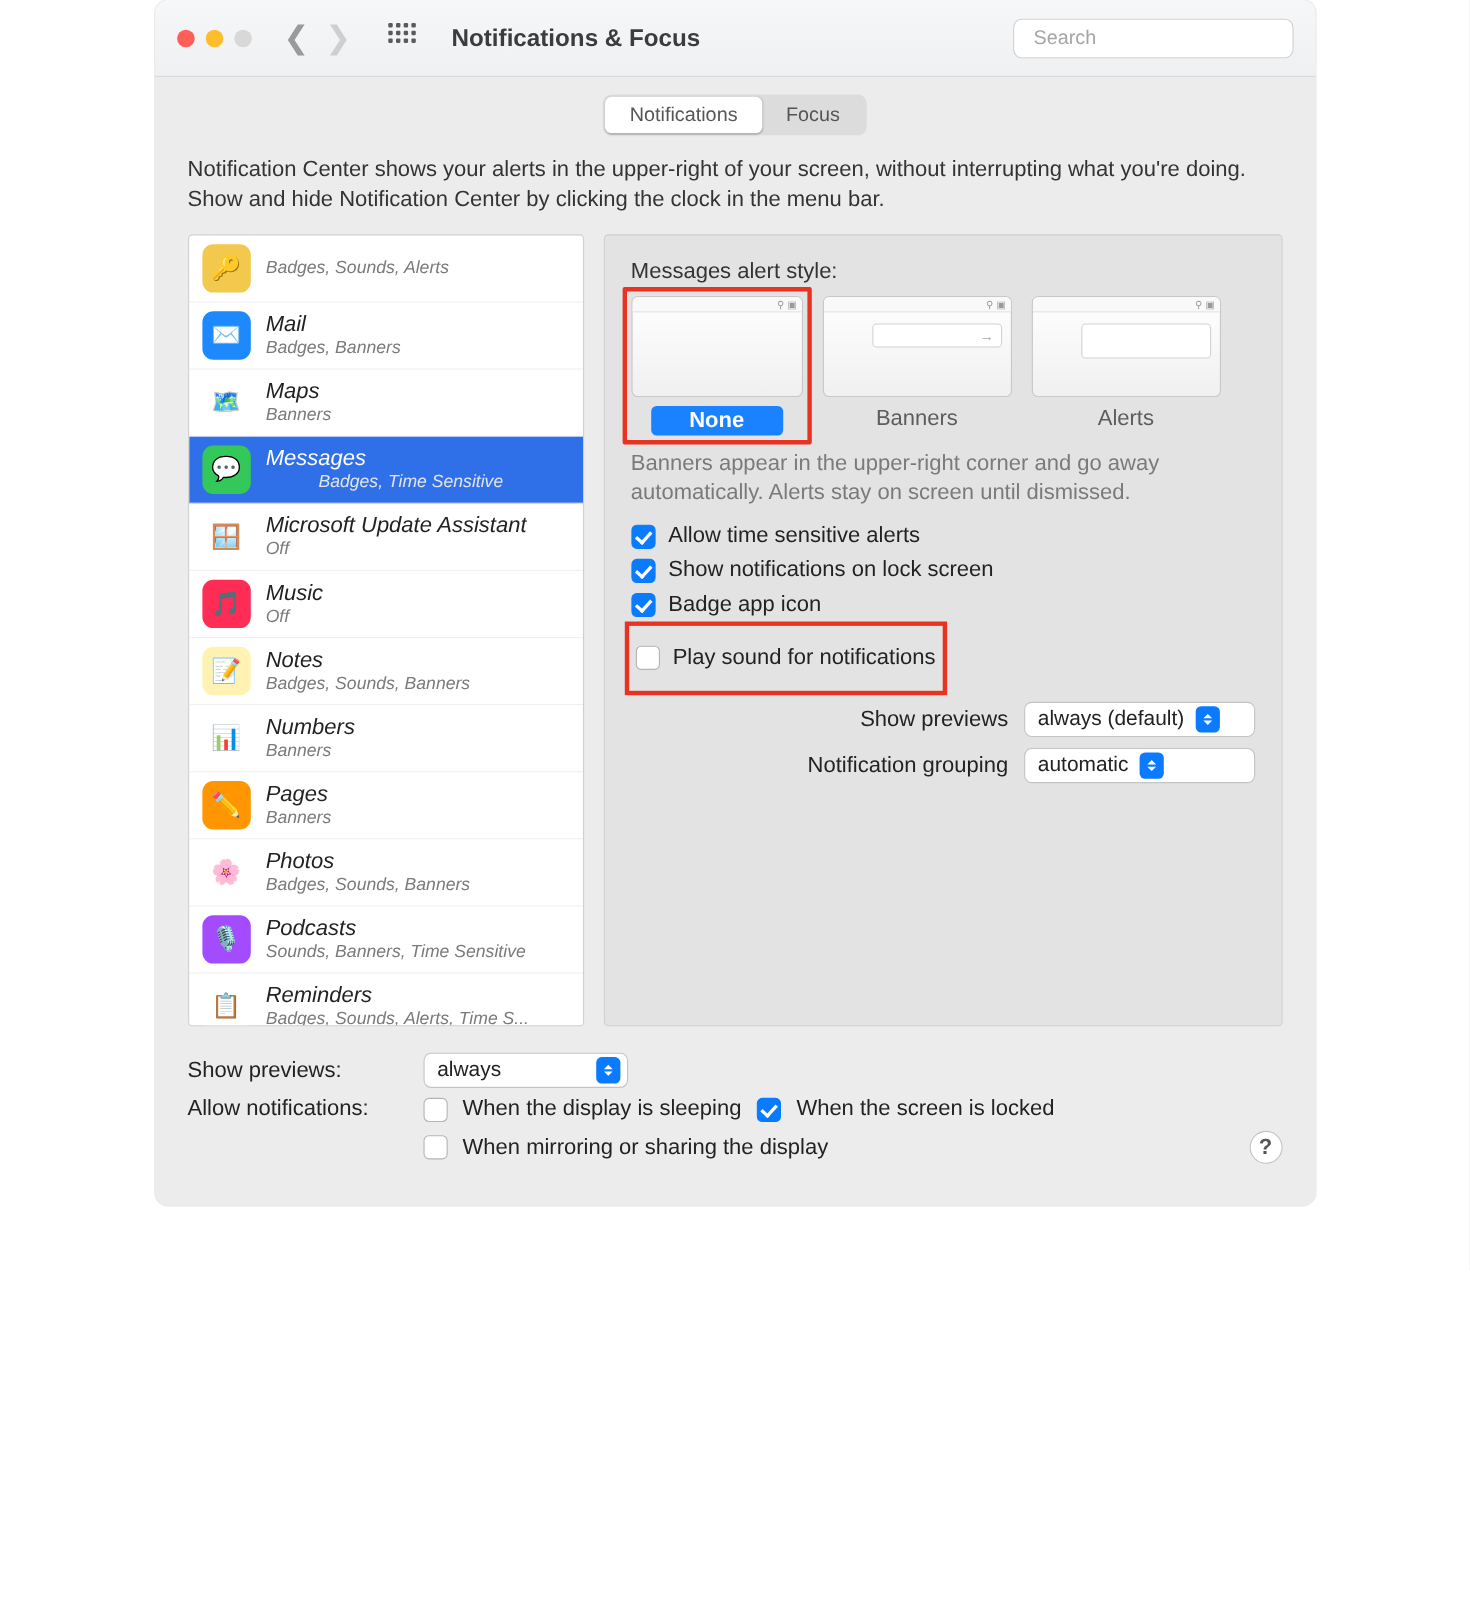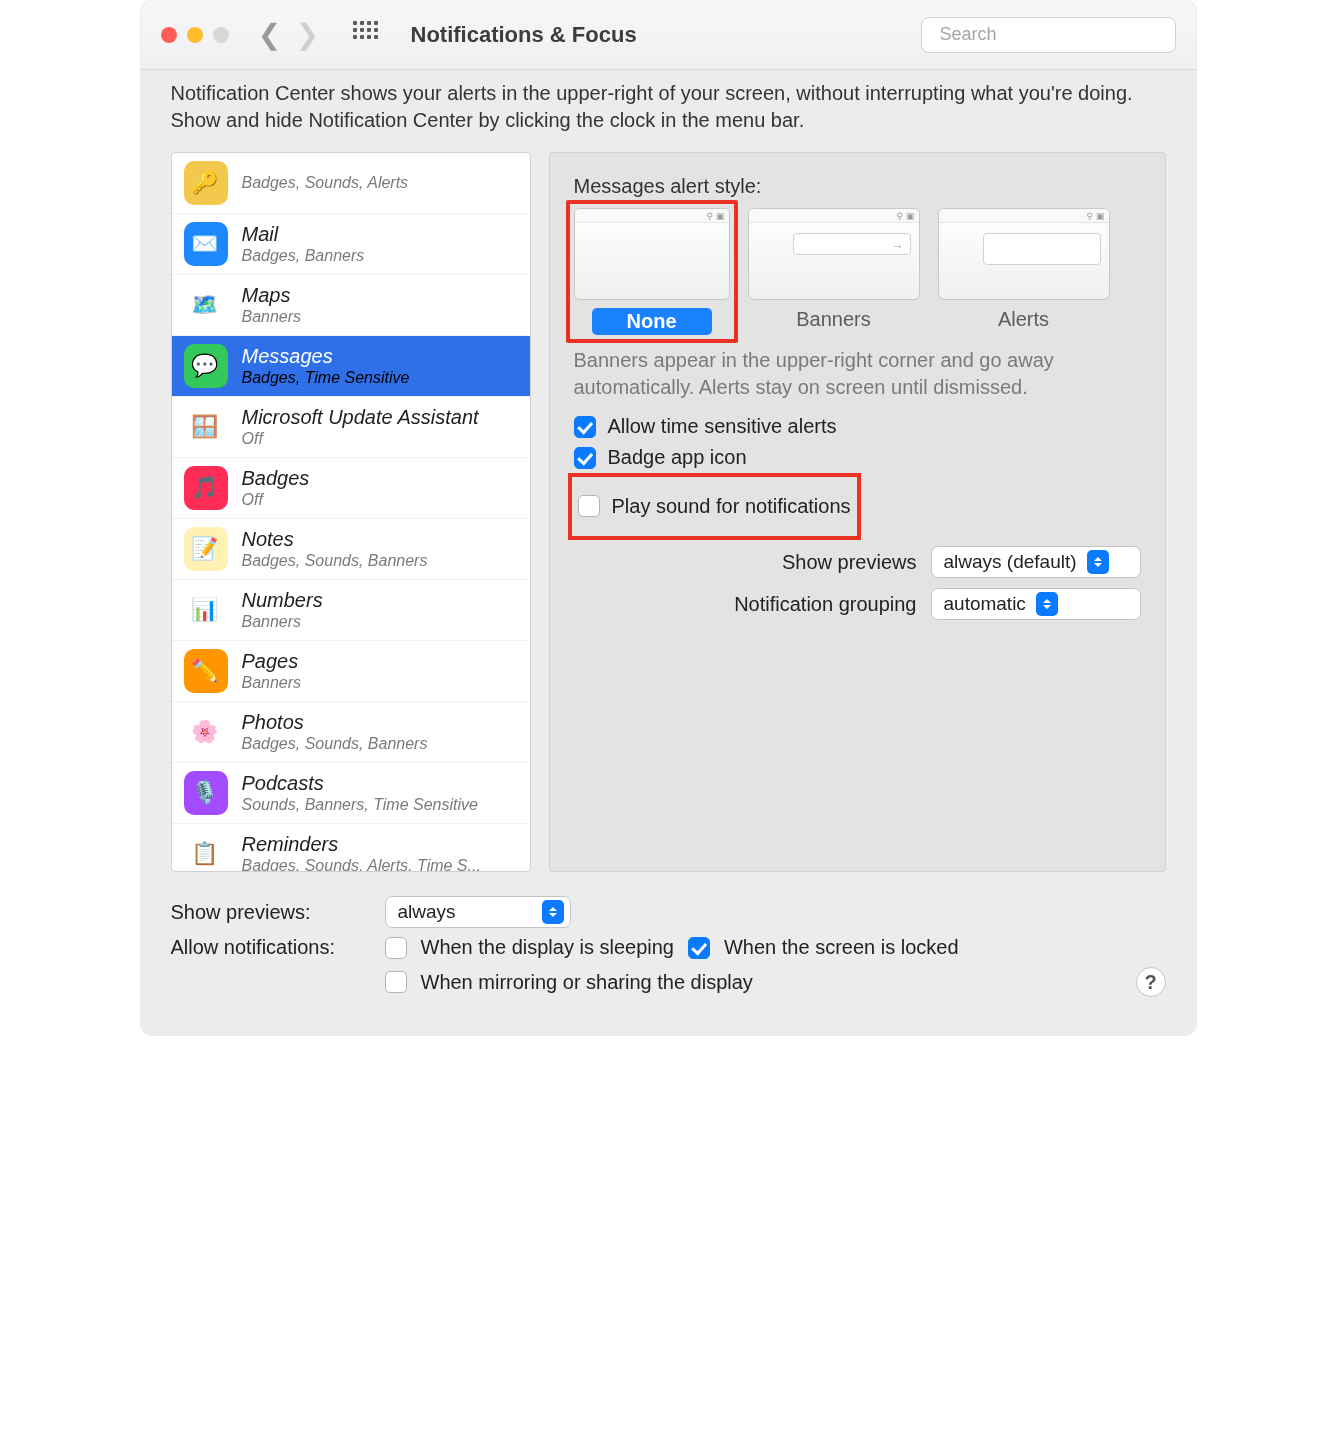--- a/index.html
+++ b/index.html
@@ -143,6 +143,12 @@
   </div>
 
   <div class="panel-wrap">
+    <div class="seg-wrap">
+      <div class="seg">
+        <button class="active">Notifications</button>
+        <button>Focus</button>
+      </div>
+    </div>
     <div class="intro">Notification Center shows your alerts in the upper-right of your screen, without interrupting what you're doing. Show and hide Notification Center by clicking the clock in the menu bar.</div>
 
     <div class="cols">

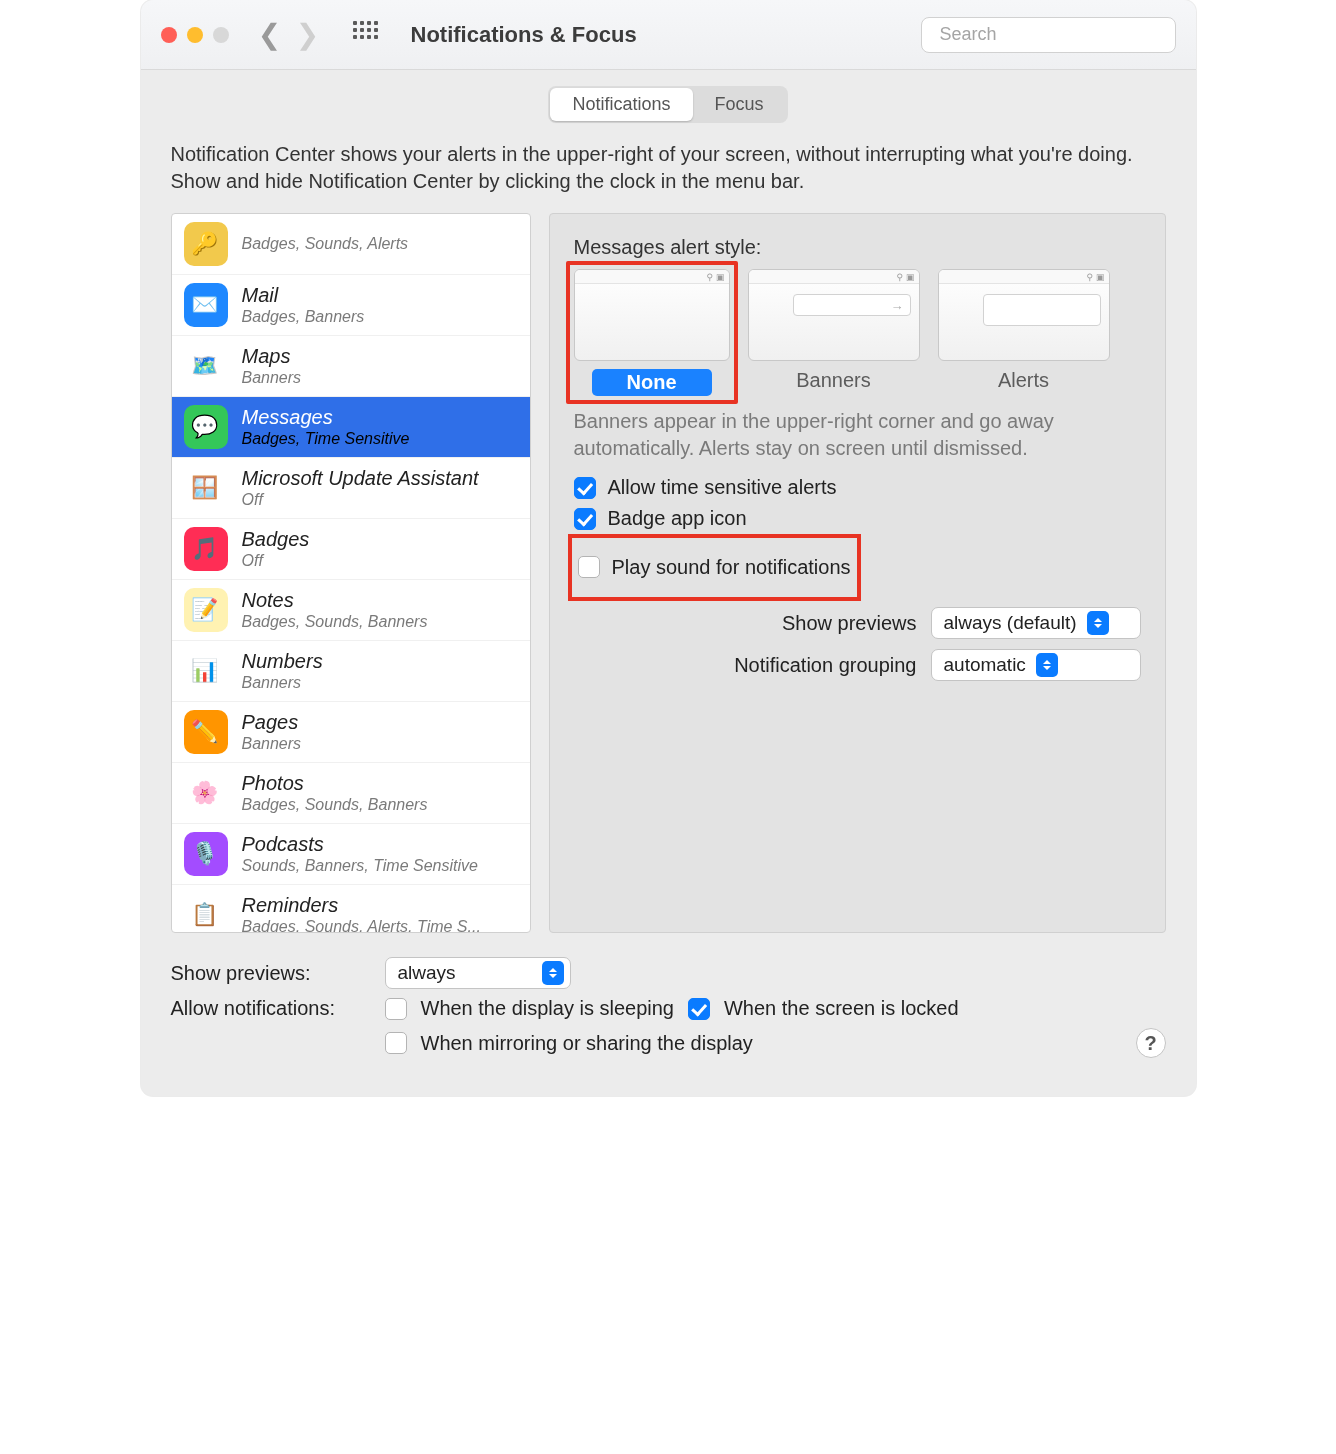--- a/index.html
+++ b/index.html
@@ -56,7 +56,7 @@
   .app-row{ display:flex; align-items:center; gap:14px; padding:8px 12px; border-bottom:1px solid #f0f0f0;}
   .app-row:last-child{border-bottom:none;}
   .app-row.selected{ background:#2f6fe8; color:#fff;}
-  .app-row.selected .sub{ color:#000000;}
+  .app-row.selected .sub{ color:#e5e5e5;margin-left:48px;}
   .app-icon{ width:44px; height:44px; border-radius:10px; display:flex; align-items:center; justify-content:center; font-size:22px;}
   .app-name{ font-size:20px; font-weight:400; color:#222;}
   .app-row.selected .app-name{color:#fff;}

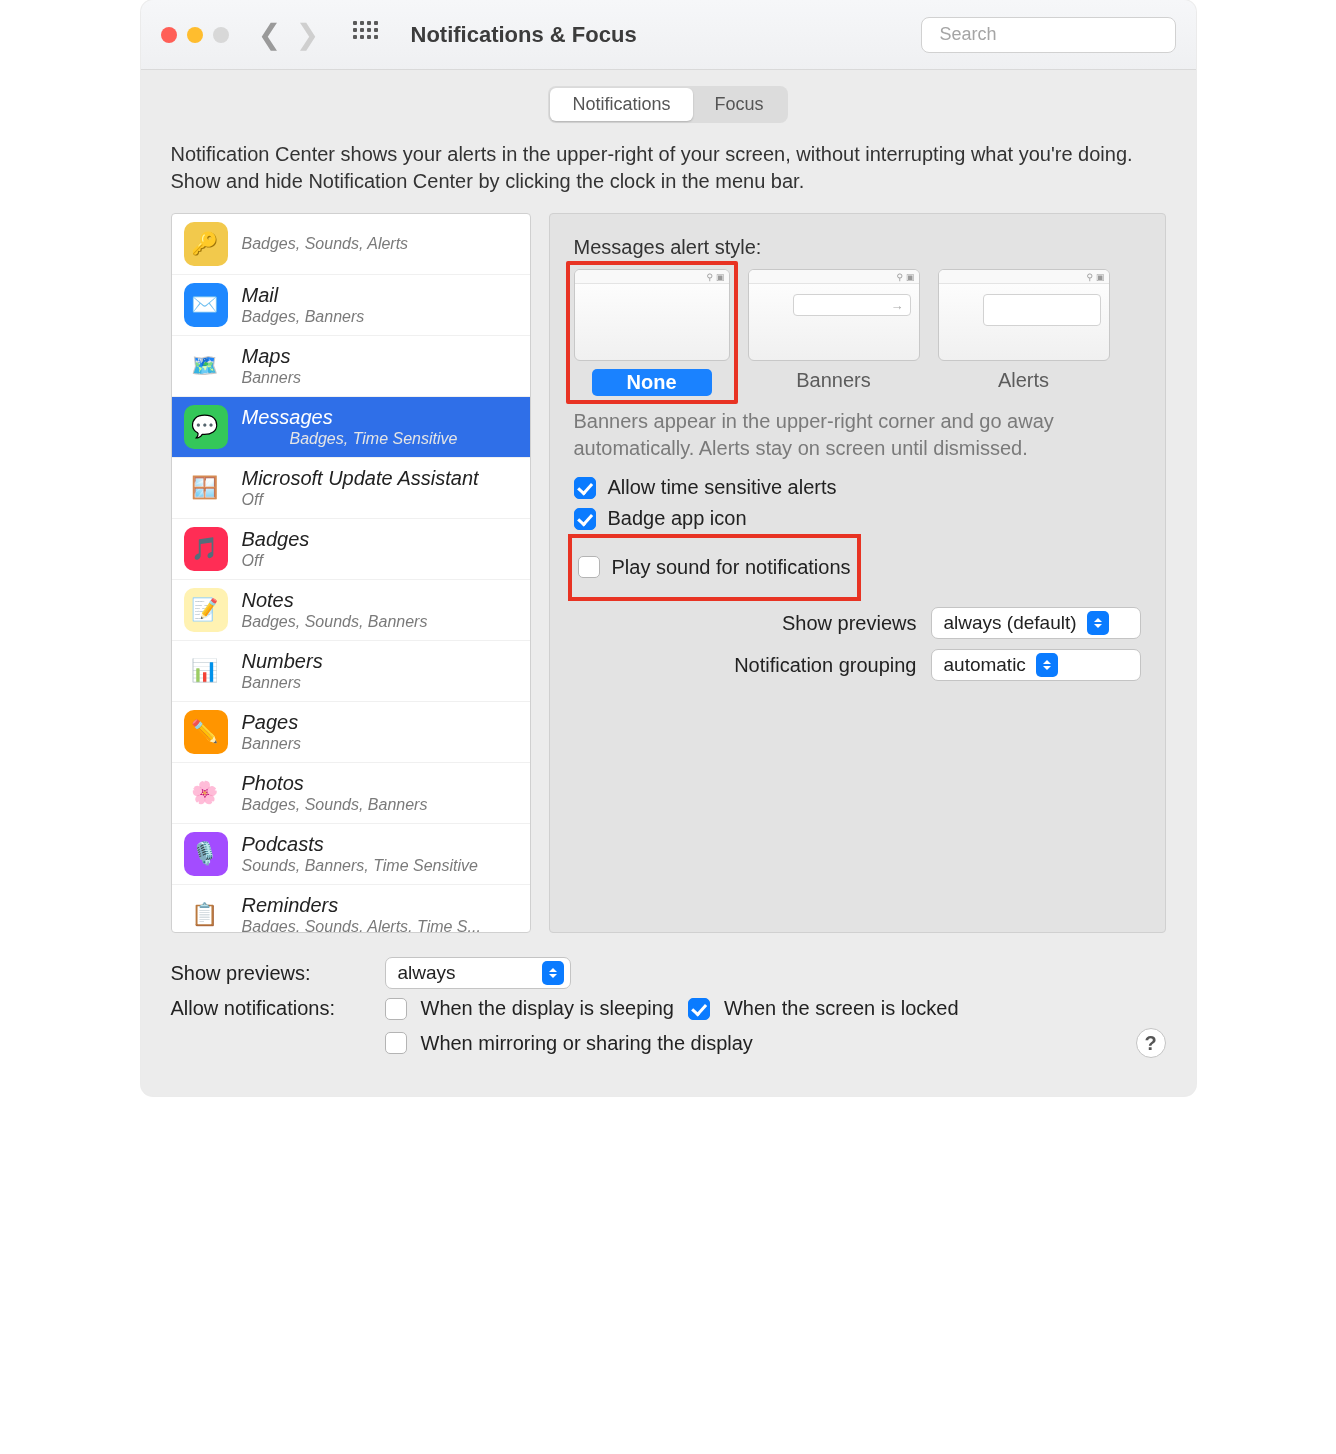--- a/index.html
+++ b/index.html
@@ -282,6 +282,10 @@
         </div>
         <div class="check-row">
           <div class="cb checked"></div>
+          <span>Show notifications on lock screen</span>
+        </div>
+        <div class="check-row">
+          <div class="cb checked"></div>
           <span>Badge app icon</span>
         </div>
         <div class="check-row">

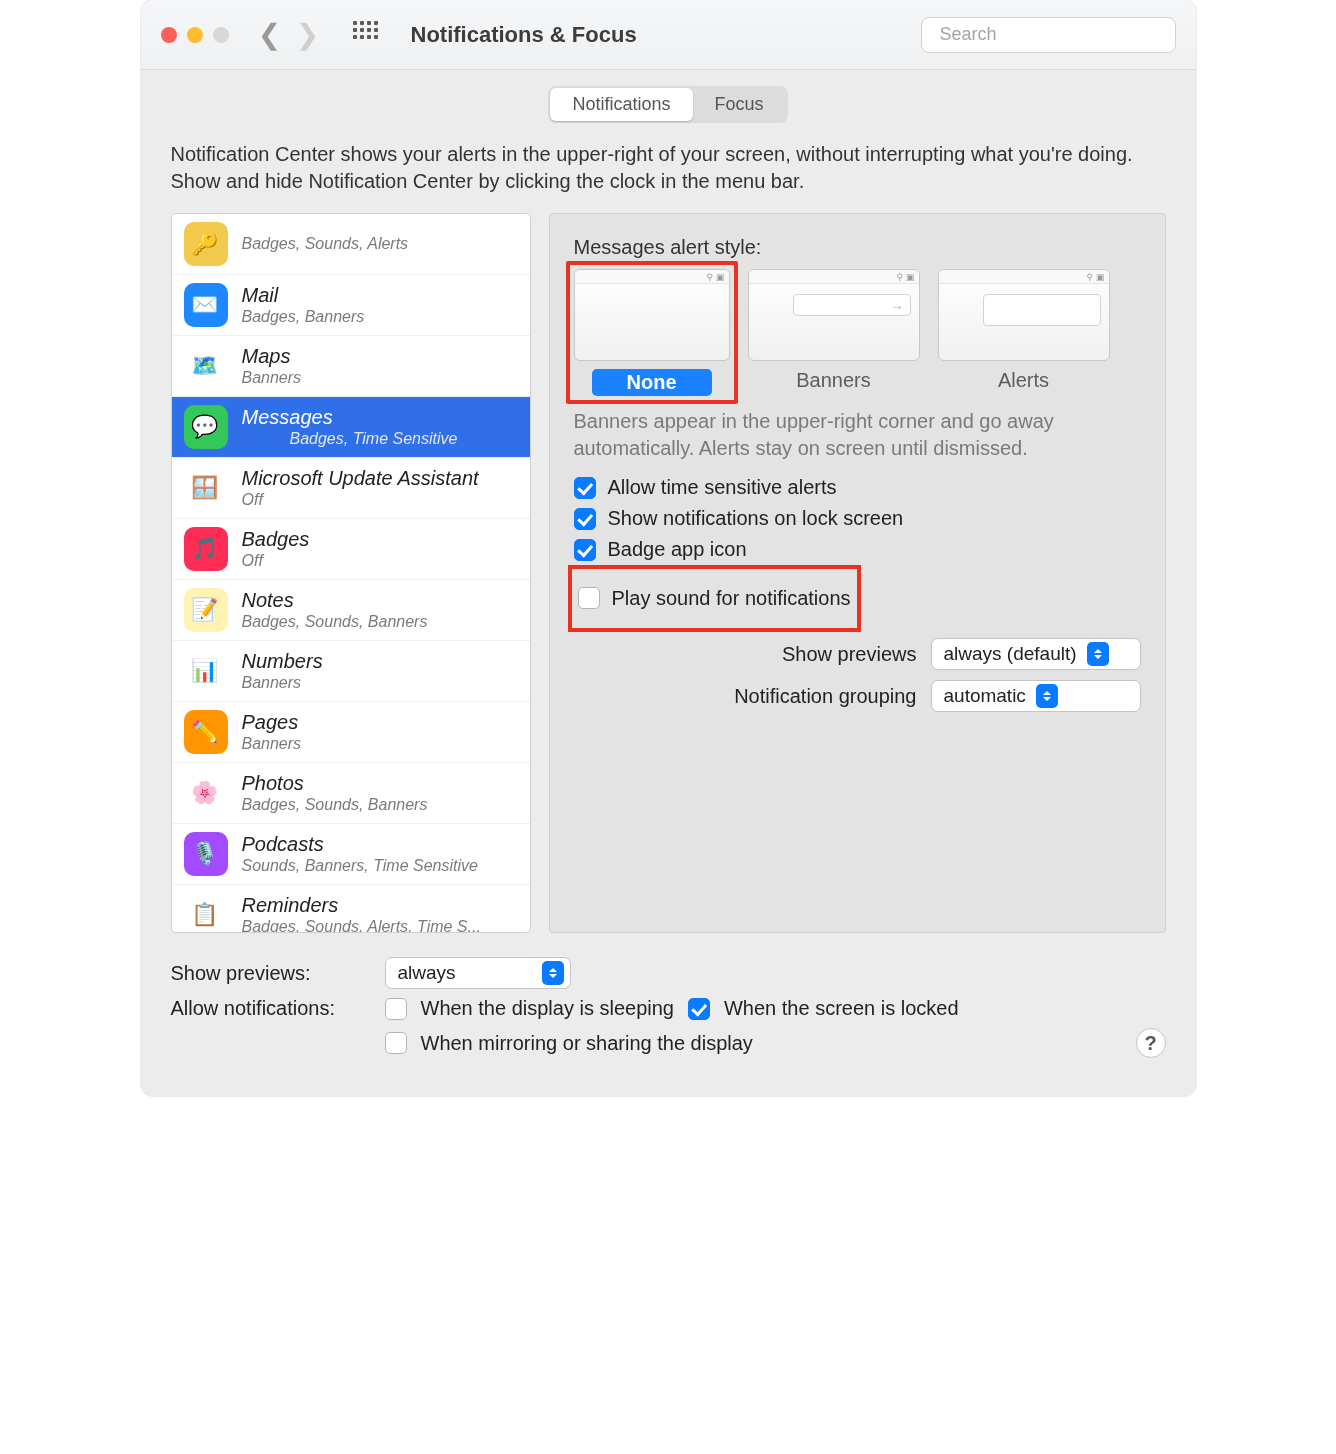--- a/index.html
+++ b/index.html
@@ -190,7 +190,7 @@
           <div class="app-row">
             <div class="app-icon" style="background:#ff2d55">🎵</div>
             <div class="app-text">
-              <div class="app-name ellipsis">Badges</div>
+              <div class="app-name ellipsis">Music</div>
               <div class="sub ellipsis">Off</div>
             </div>
           </div>

